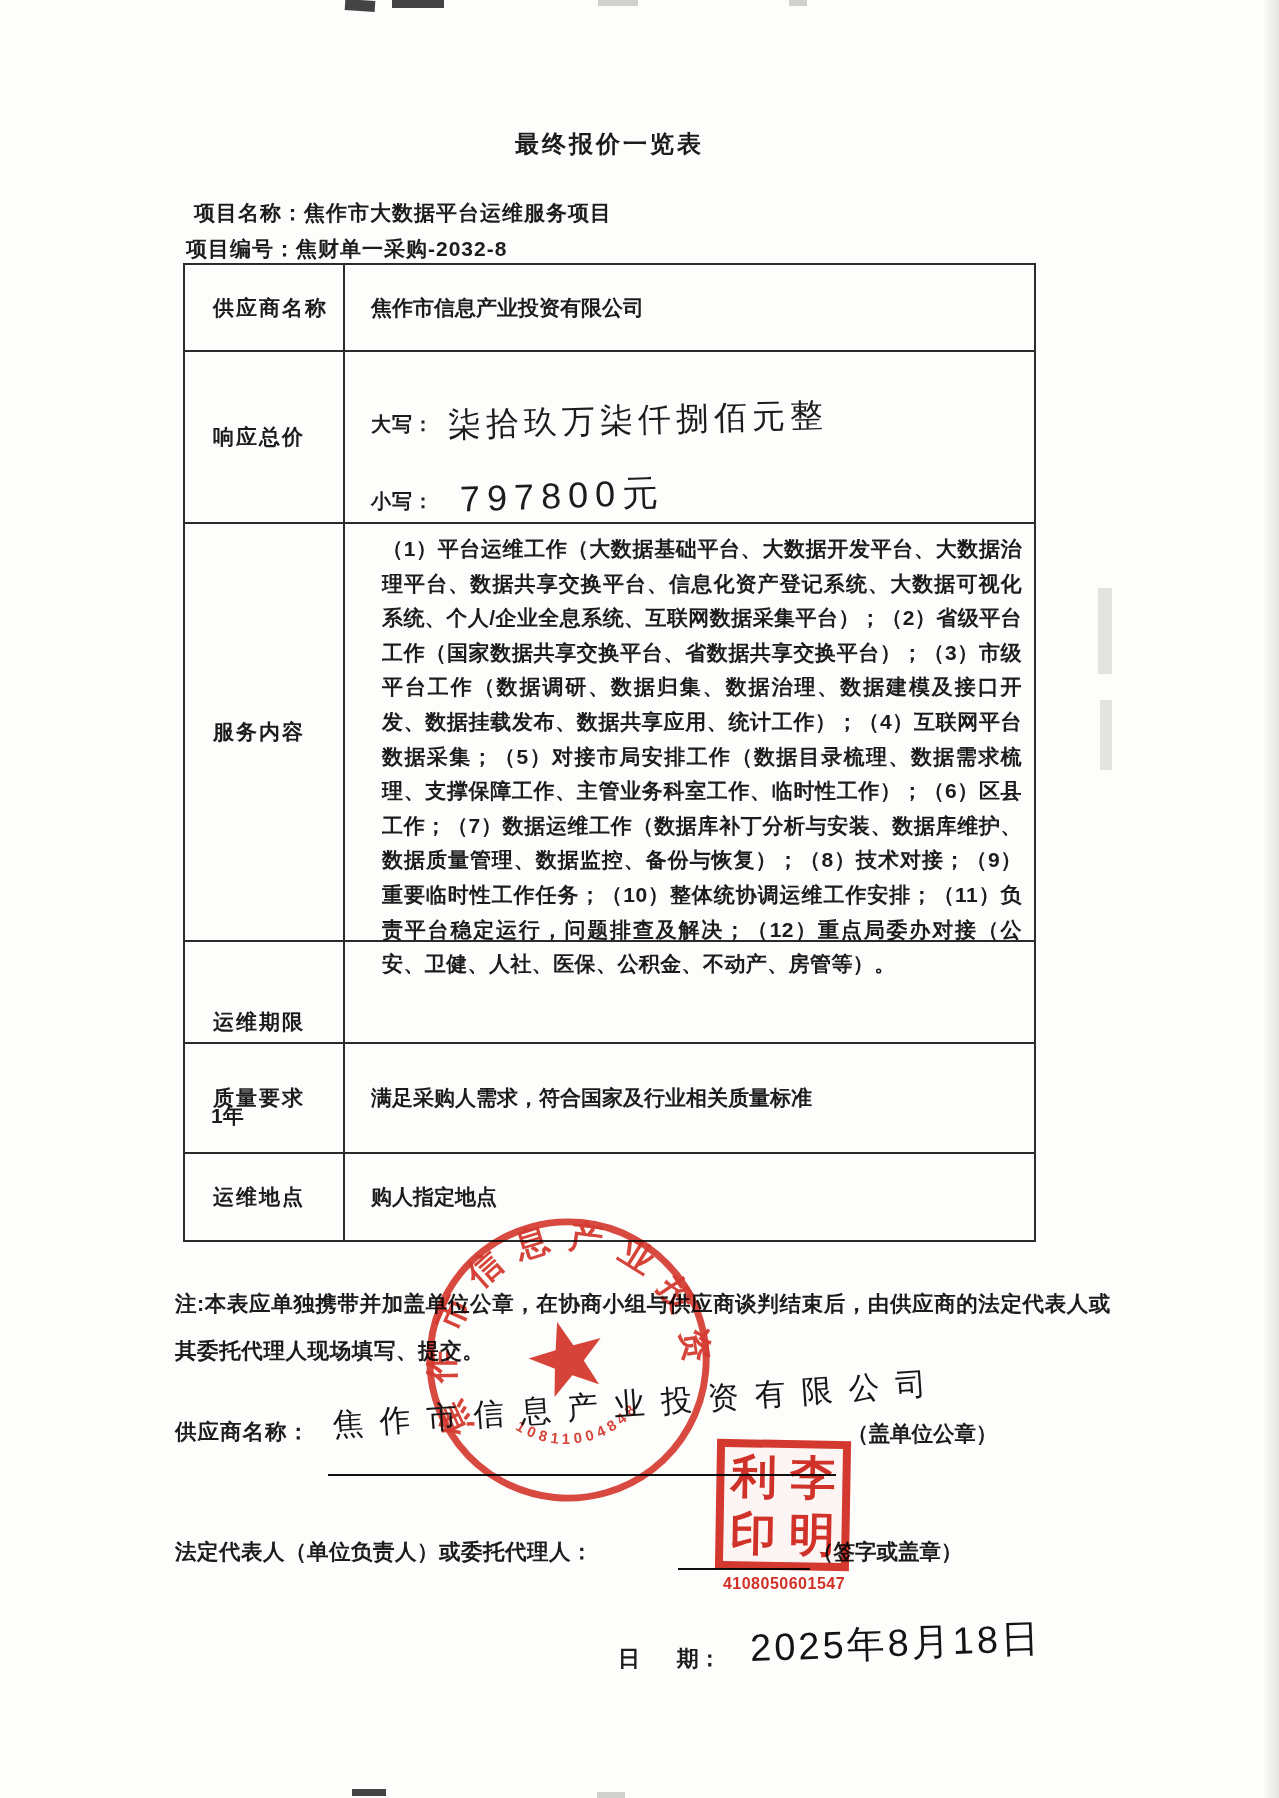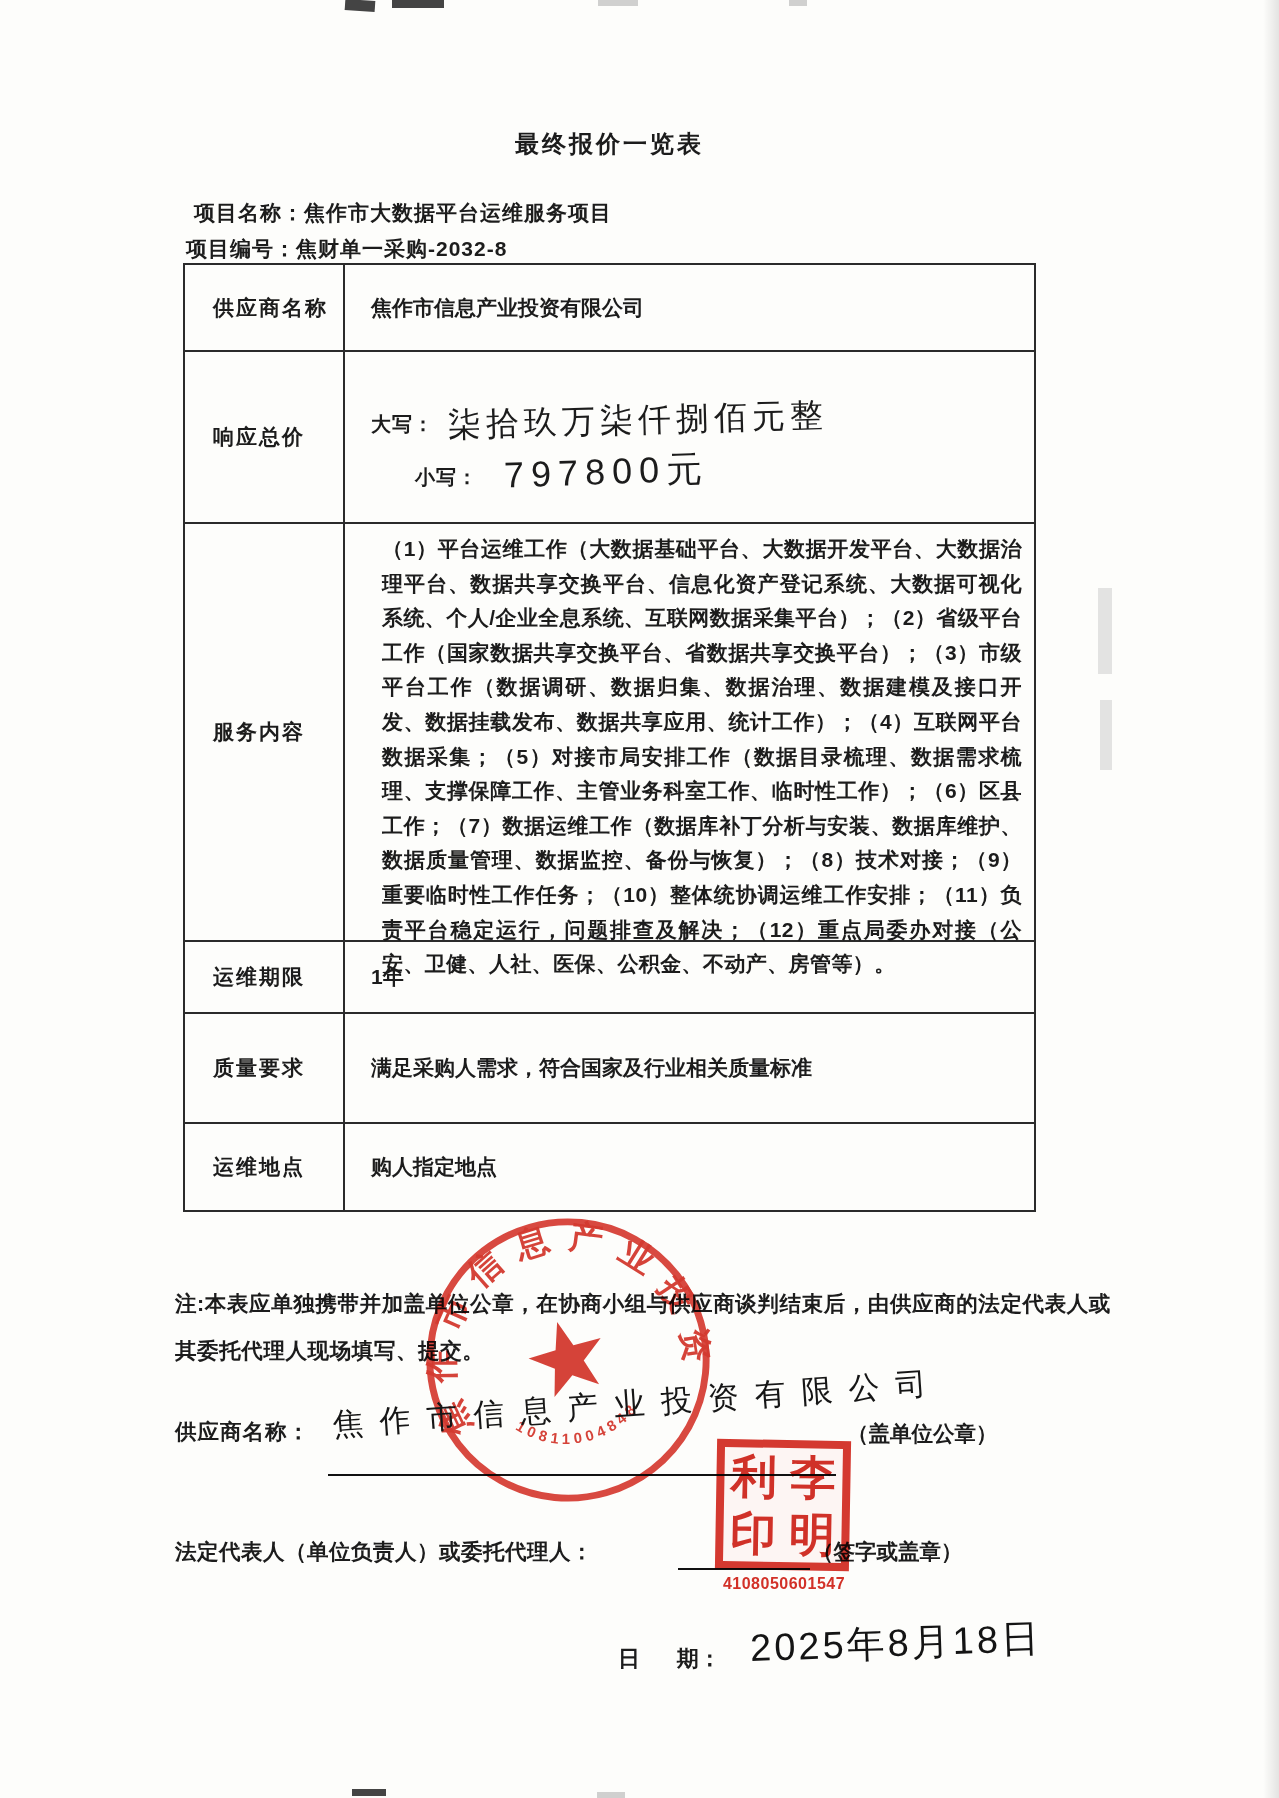--- a/index.html
+++ b/index.html
@@ -52,7 +52,7 @@
   .price-cell{position:relative;display:block;padding:0;}
   .price-line{position:absolute;left:26px;display:flex;align-items:baseline;}
   .price-daxie{top:46px;}
-  .price-xiaoxie{top:96px;margin-left:44px;}
+  .price-xiaoxie{top:120px;}
   .price-cap{font-size:20px;font-weight:700;letter-spacing:1px;}
   .hw{font-family:"Liberation Sans",sans-serif;font-weight:500;}
   .hw-daxie{font-size:33px;letter-spacing:5px;margin-left:14px;transform:rotate(-1.5deg);display:inline-block;}

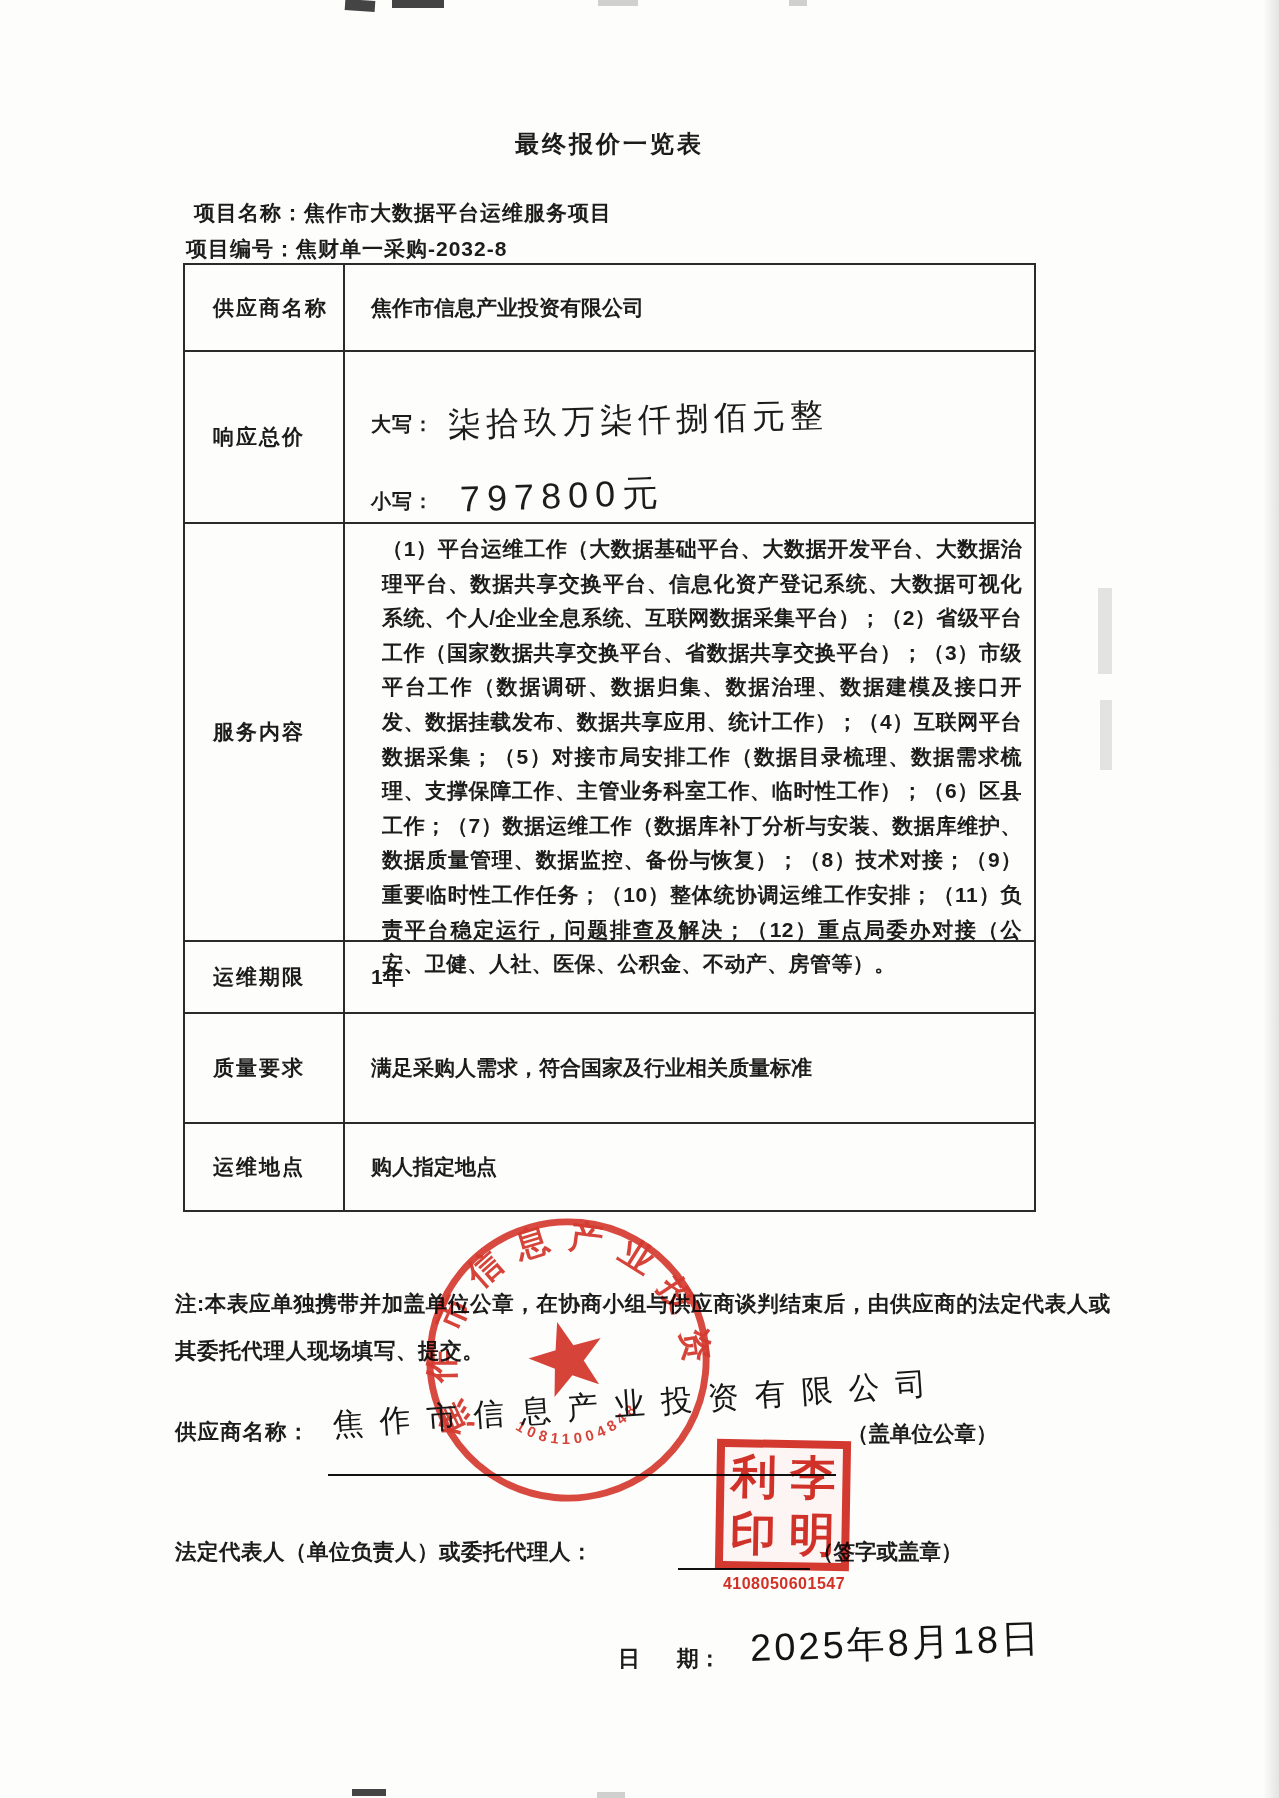--- a/index.html
+++ b/index.html
@@ -45,7 +45,7 @@
   .row-h1{height:87px;}
   .row-h2{height:172px;}
   .row-h3{height:418px;}
-  .row-h4{height:72px;}
+  .row-h4{height:102px;flex-direction:column;}
   .row-h5{height:110px;}
   .row-h6{height:86px;}
 

